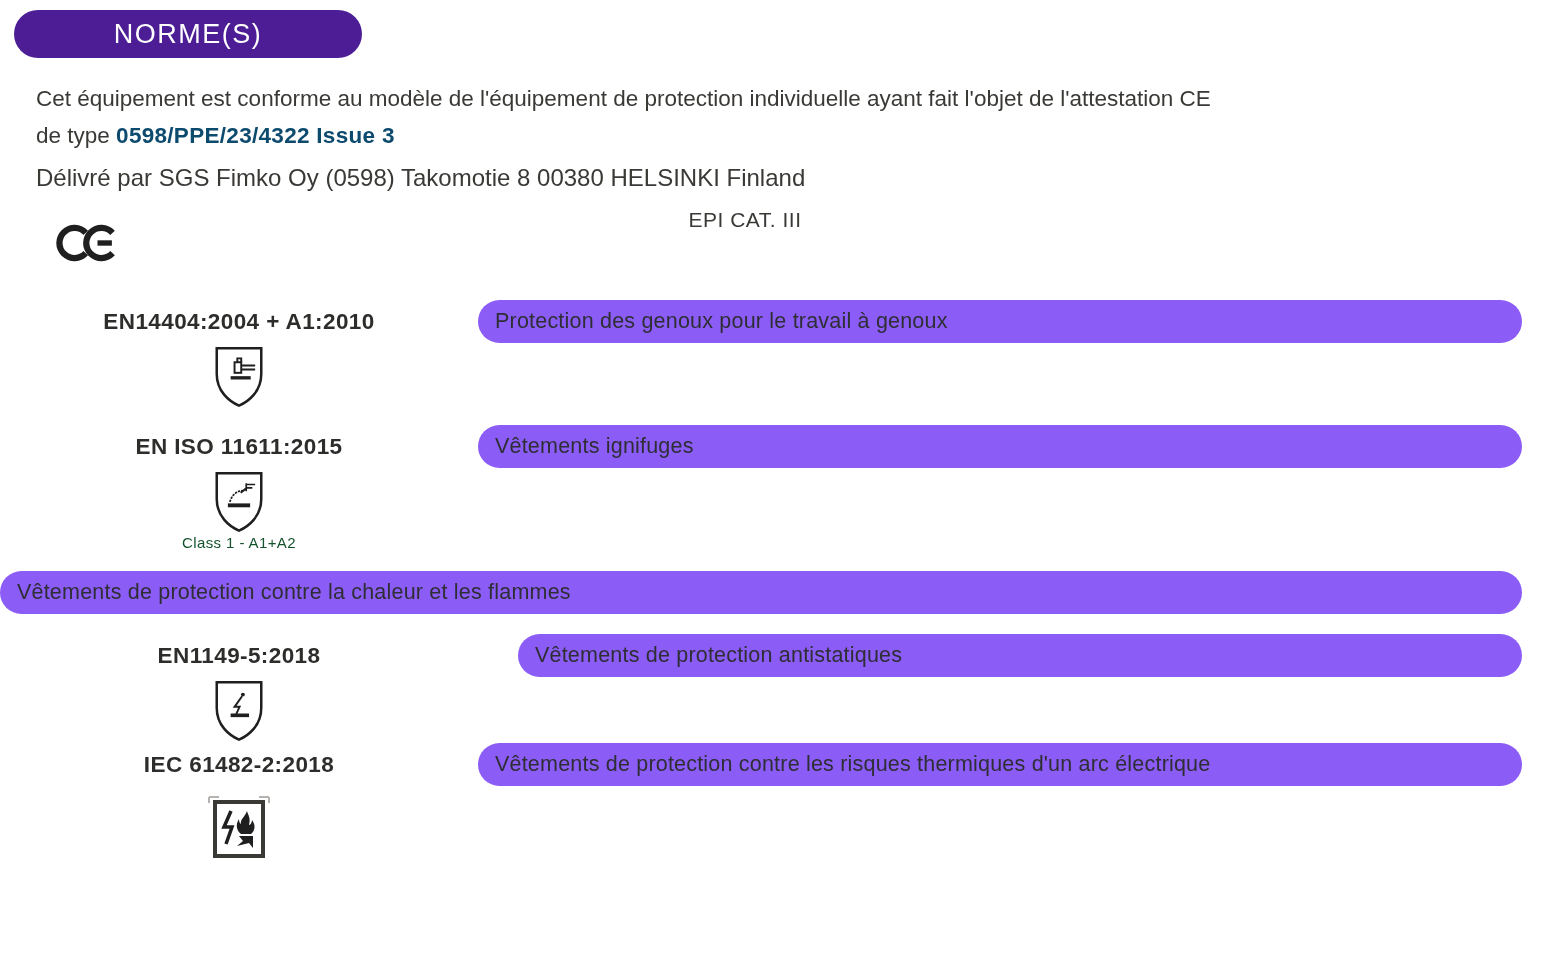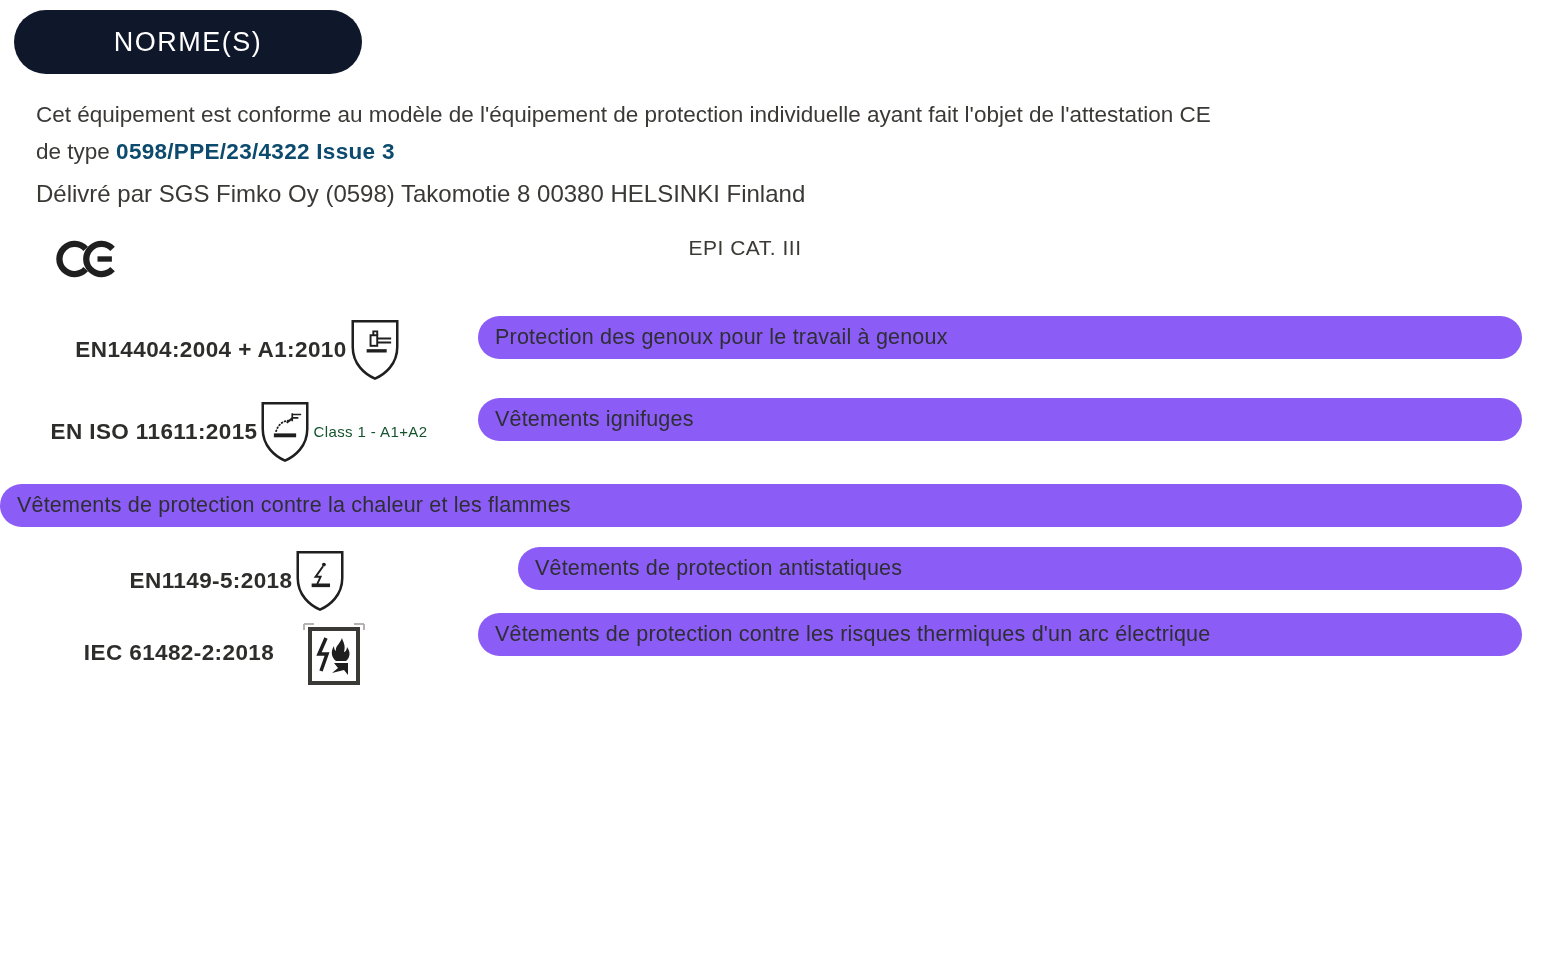--- a/index.html
+++ b/index.html
@@ -13,8 +13,8 @@
 
   
   .pill {
-    margin:10px 0 0 14px; width:348px; height:64px;
-    background:#0f172a; border-radius:33px;
+    margin:10px 0 0 14px; width:348px; height:48px;
+    background:#4c1d95; border-radius:33px;
     display:flex; align-items:center; justify-content:center;
   }
   .pill span { color:#ffffff; font-size:27px; letter-spacing:1.5px; }

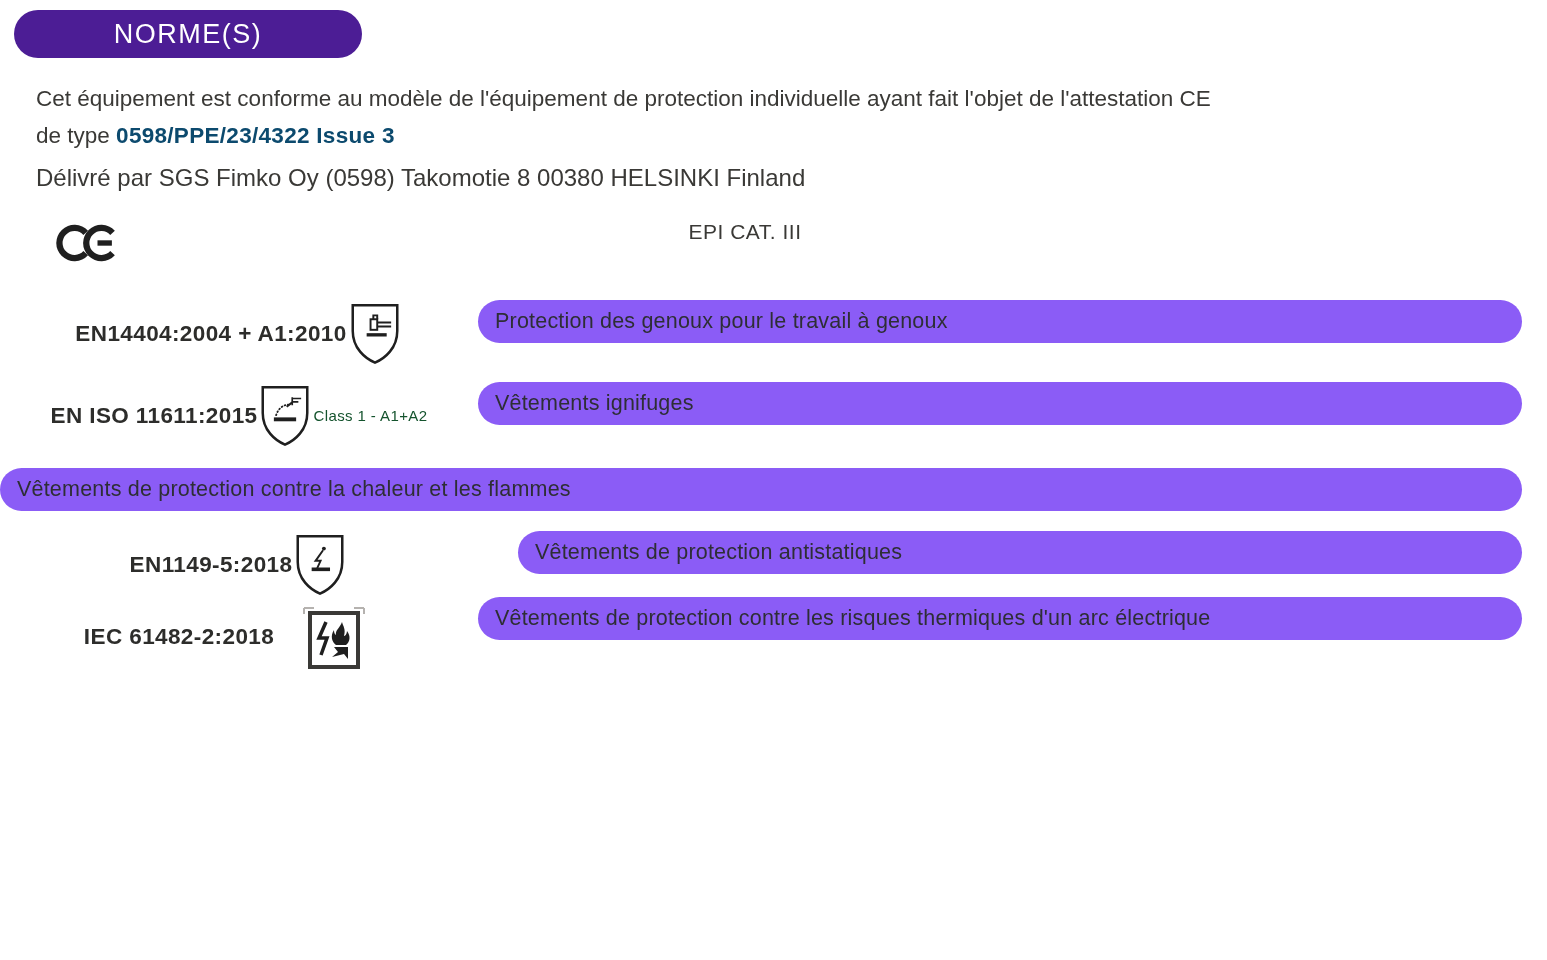--- a/index.html
+++ b/index.html
@@ -28,7 +28,7 @@
   .ce-row { position:relative; height:64px; margin-top:16px; }
   .ce-logo { position:absolute; left:55px; top:12px; }
   .epi {
-    position:absolute; left:0; top:12px; width:1490px;
+    position:absolute; left:0; top:0; width:1490px;
     text-align:center; font-size:21px; color:#3a3936; letter-spacing:0.5px;
   }
 

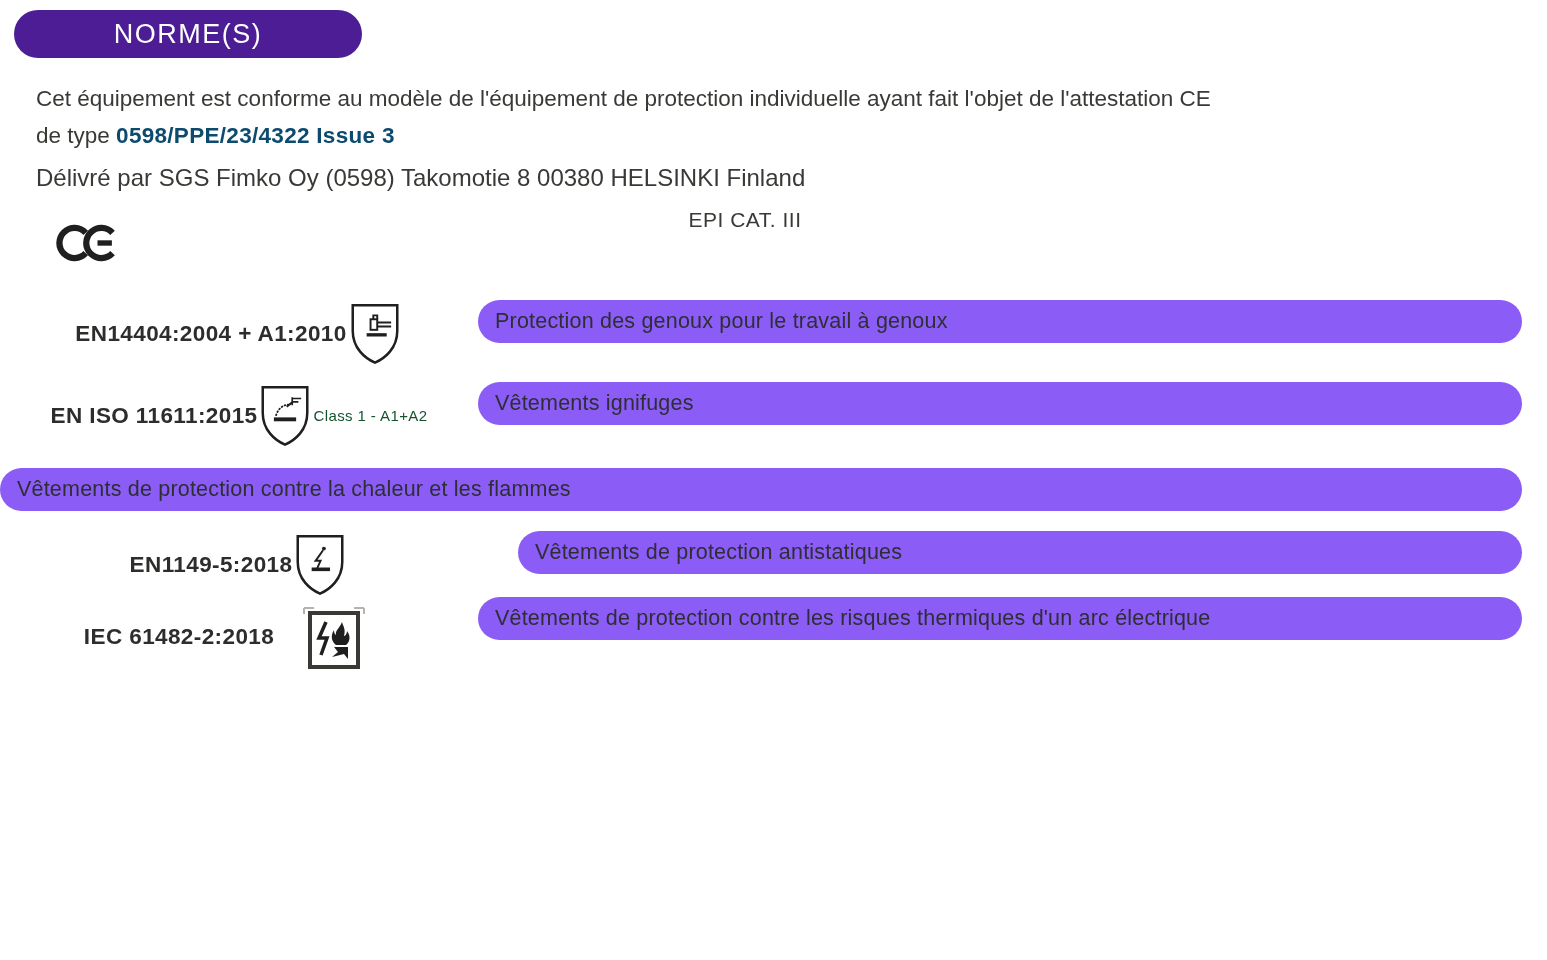--- a/index.html
+++ b/index.html
@@ -37,7 +37,7 @@
   .std-row { display:flex; align-items:flex-start; margin-bottom:16px; }
   .std-row.has-classes { margin-bottom:20px; }
   .std-row:nth-child(4) { margin-bottom:0;gap:40px; }
-  .std-left { width:478px; display:flex; flex-direction:row; align-items:center;justify-content:center; }
+  .std-left { width:478px; display:flex; flex-direction:column; align-items:center; }
   .std-code {
     font-weight:bold; font-size:22.5px; line-height:43px;
     color:#2d2d2b; letter-spacing:0.4px; white-space:nowrap;

